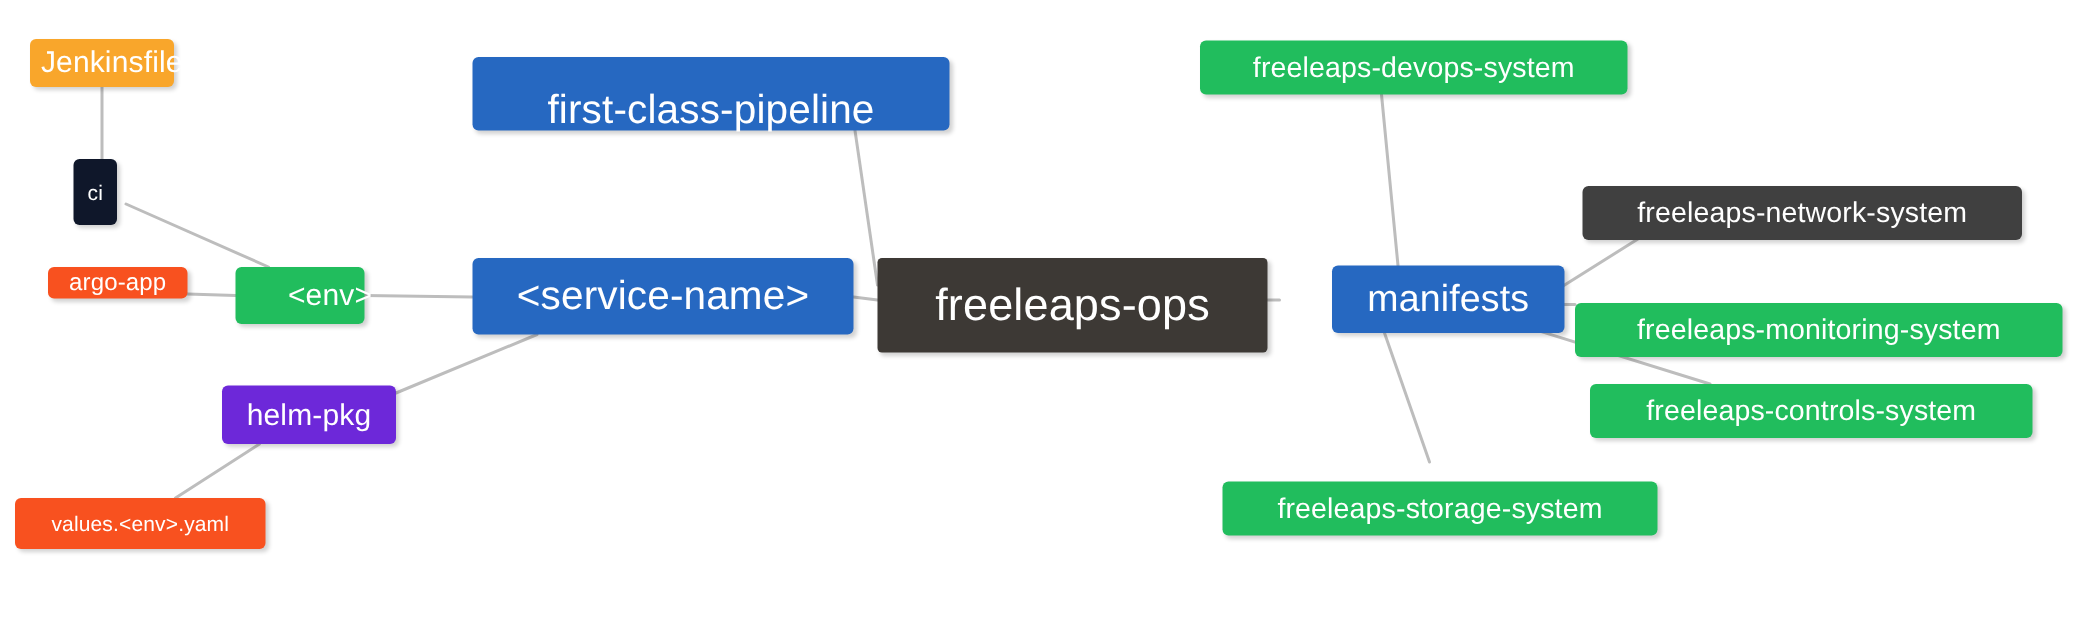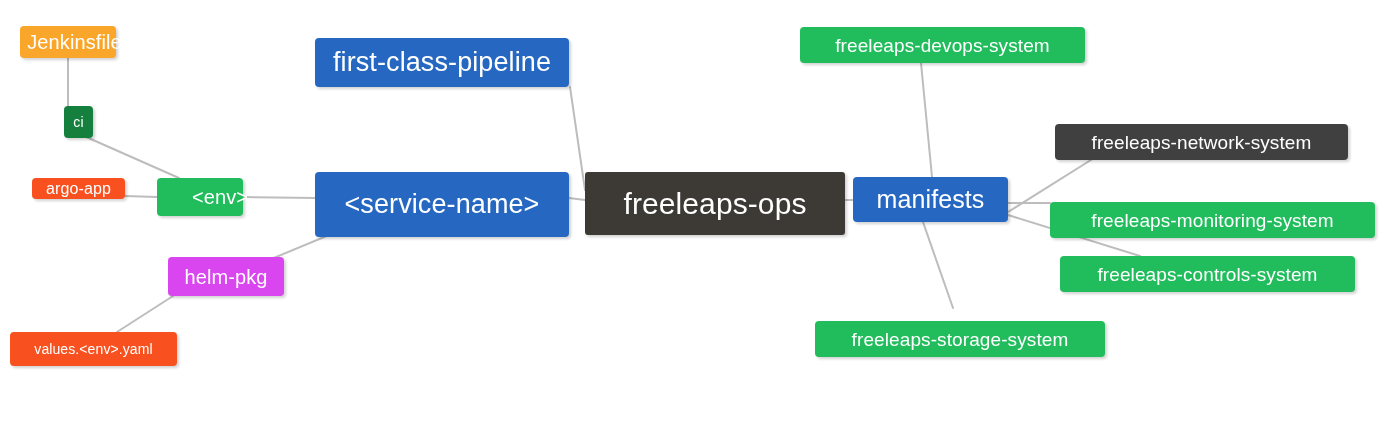--- a/index.html
+++ b/index.html
@@ -75,7 +75,7 @@
       <div class="node lvl-root" style="left: 585px; top: 172px; width: 260px; height: 63px; background: rgb(61, 57, 53);">
         <span class="node-label">freeleaps-ops</span>
       </div>
-      <div class="node lvl-blue-l" style="left: 315px; top: 38px; width: 254px; height: 49px; background: rgb(38, 104, 193);">
+      <div class="node lvl-blue-l" style="left: 315px; top: 38px; width: 318px; height: 49px; background: rgb(38, 104, 193); align-items: flex-end;">
         <span class="node-label">first-class-pipeline</span>
       </div>
       <div class="node lvl-blue-l" style="left: 315px; top: 172px; width: 254px; height: 65px; background: rgb(38, 104, 193);">

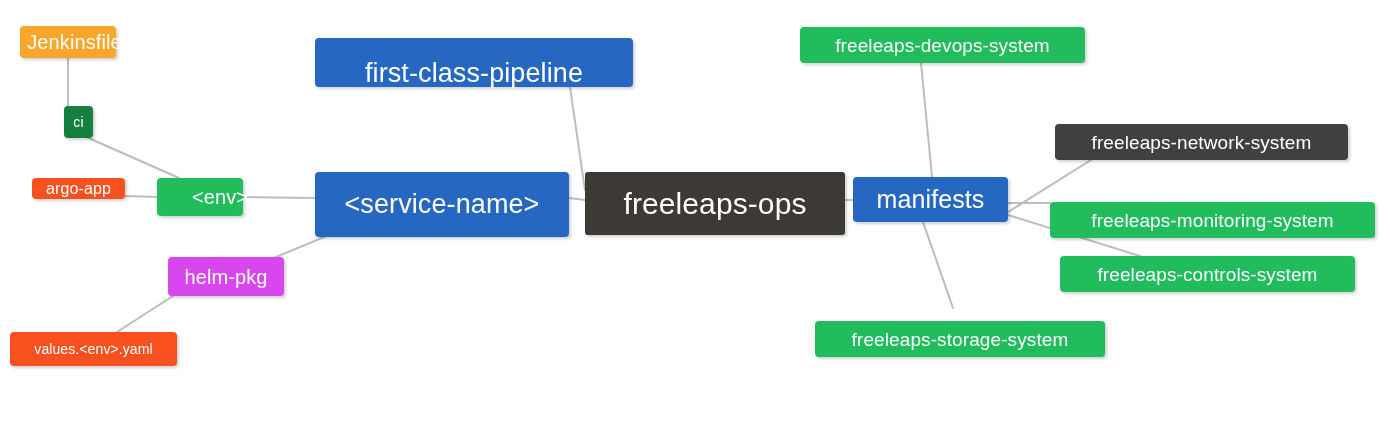--- a/index.html
+++ b/index.html
@@ -93,7 +93,7 @@
       <div class="node lvl-orange" style="left: 20px; top: 26px; width: 96px; height: 32px; background: rgb(249, 166, 43);">
         <span class="node-label">Jenkinsfile</span>
       </div>
-      <div class="node lvl-red-s" style="left: 64px; top: 106px; width: 29px; height: 32px; background: #15803d;">
+      <div class="node lvl-red-s" style="left: 49px; top: 106px; width: 29px; height: 44px; background: #0f172a;">
         <span class="node-label">ci</span>
       </div>
       <div class="node lvl-red-l" style="left: 32px; top: 178px; width: 93px; height: 21px; background: rgb(248, 81, 31);">

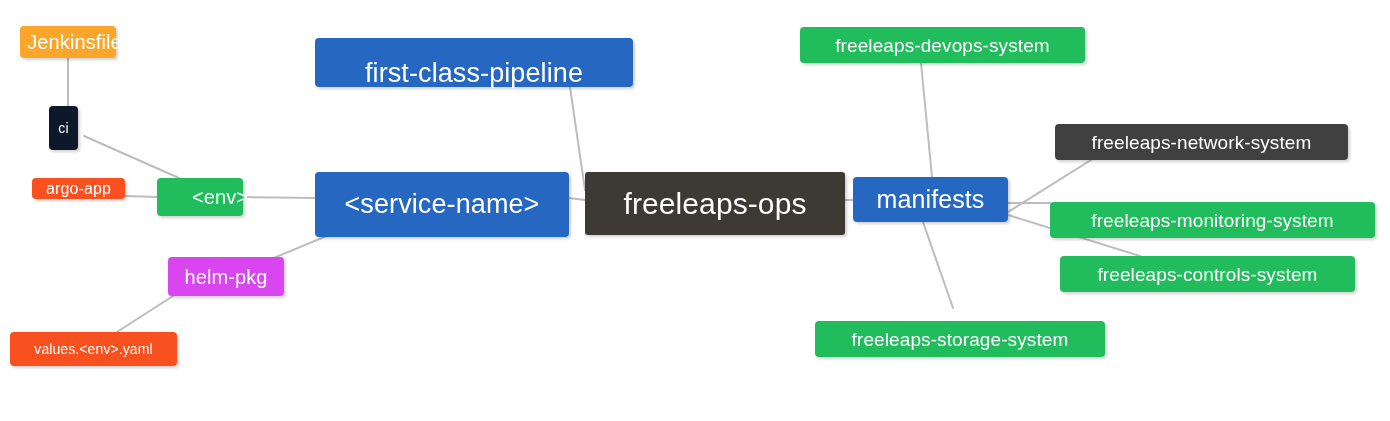--- a/index.html
+++ b/index.html
@@ -78,7 +78,7 @@
       <div class="node lvl-blue-l" style="left: 315px; top: 38px; width: 318px; height: 49px; background: rgb(38, 104, 193); align-items: flex-end;">
         <span class="node-label">first-class-pipeline</span>
       </div>
-      <div class="node lvl-blue-l" style="left: 315px; top: 172px; width: 254px; height: 65px; background: rgb(38, 104, 193);">
+      <div class="node lvl-blue-l" style="left: 315px; top: 172px; width: 254px; height: 51px; background: rgb(38, 104, 193);">
         <span class="node-label">&lt;service-name&gt;</span>
       </div>
       <div class="node lvl-blue-m" style="left: 853px; top: 177px; width: 155px; height: 45px; background: rgb(38, 104, 193);">

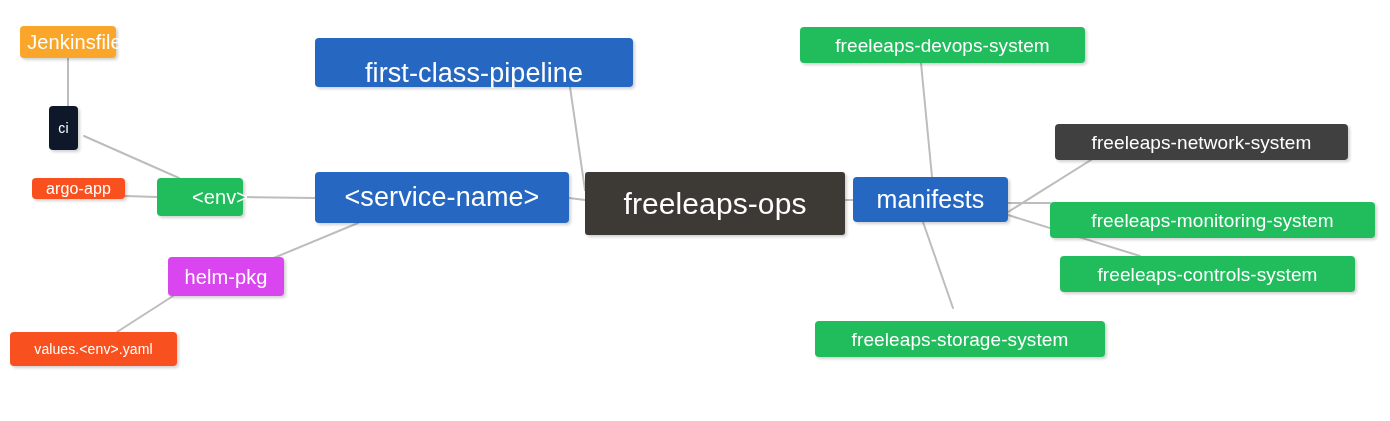--- a/index.html
+++ b/index.html
@@ -44,7 +44,7 @@
   }
   .lvl-root   { font-size: 30px; background: #3d3935; border-radius: 3px; }
   .lvl-blue-l { font-size: 27px; background: #2668c1; }
-  .lvl-blue-m { font-size: 25px; background: #2668c1; }
+  .lvl-blue-m { font-size: 25px; background: #2668c1; margin-left: 35px; }
   .lvl-green-l{ font-size: 20px; background: #21bd5d; }
   .lvl-green-m{ font-size: 19px; background: #21bd5d; }
   .lvl-orange { font-size: 20px; background: #f9a62b; padding-left: 13px; }

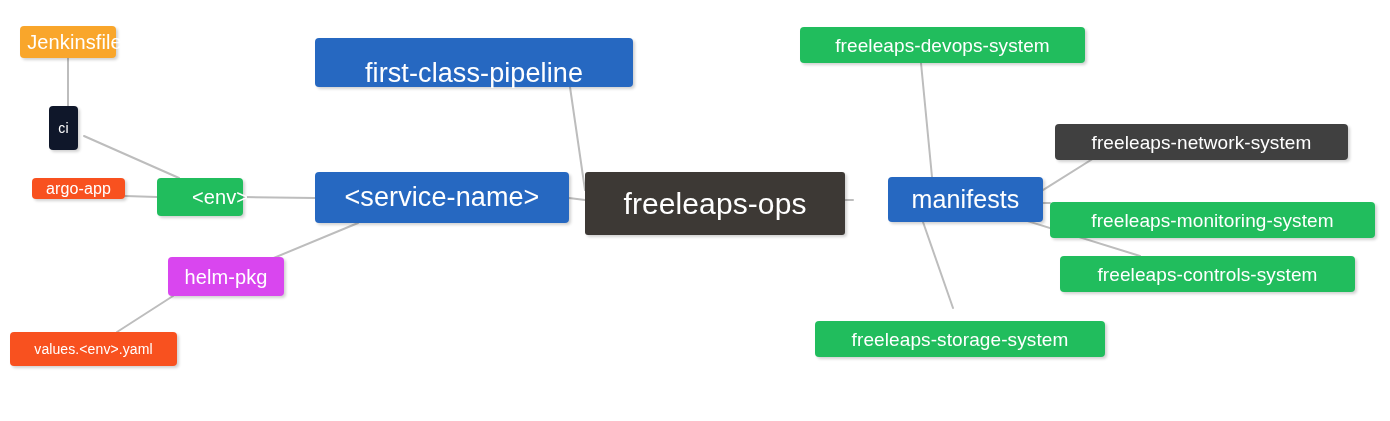--- a/index.html
+++ b/index.html
@@ -87,7 +87,7 @@
       <div class="node lvl-green-l" style="left: 157px; top: 178px; width: 86px; height: 38px; background: rgb(33, 189, 93); padding-left: 40px;">
         <span class="node-label">&lt;env&gt;</span>
       </div>
-      <div class="node lvl-green-l" style="left: 148px; top: 257px; width: 116px; height: 39px; background: #d946ef; margin-left: 20px;">
+      <div class="node lvl-green-l" style="left: 148px; top: 257px; width: 116px; height: 39px; background: #6d28d9;">
         <span class="node-label">helm-pkg</span>
       </div>
       <div class="node lvl-orange" style="left: 20px; top: 26px; width: 96px; height: 32px; background: rgb(249, 166, 43);">

